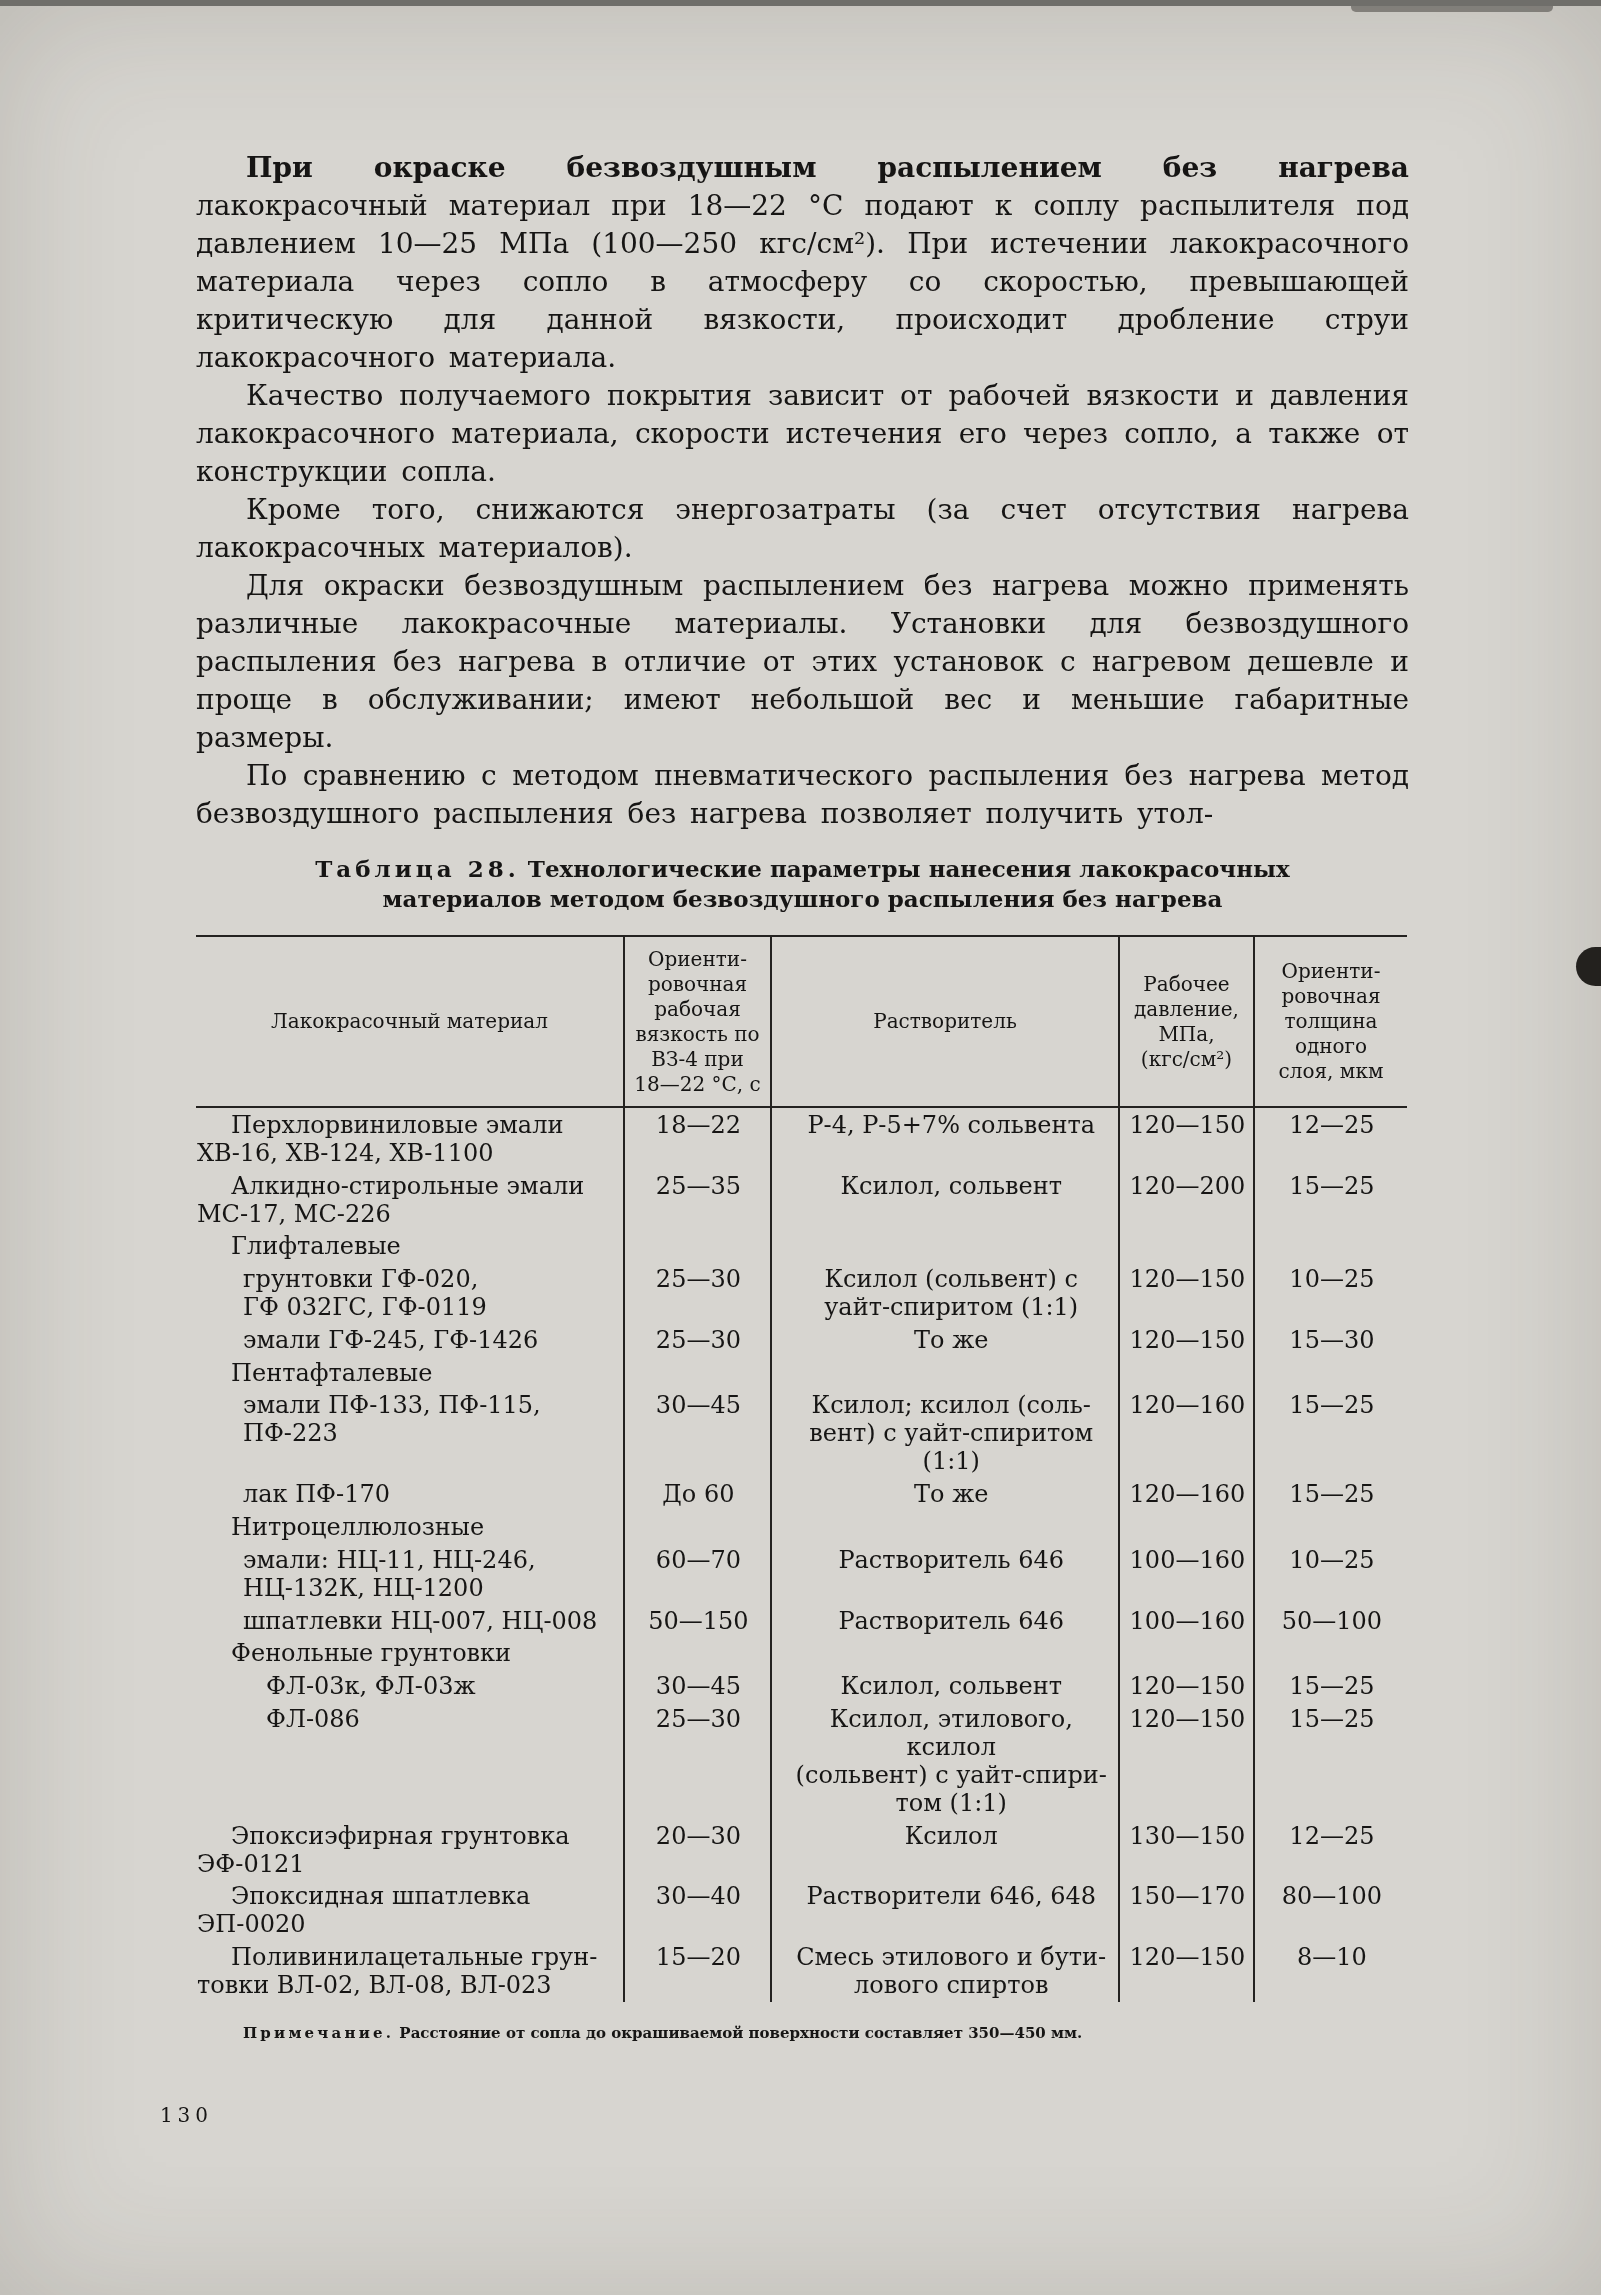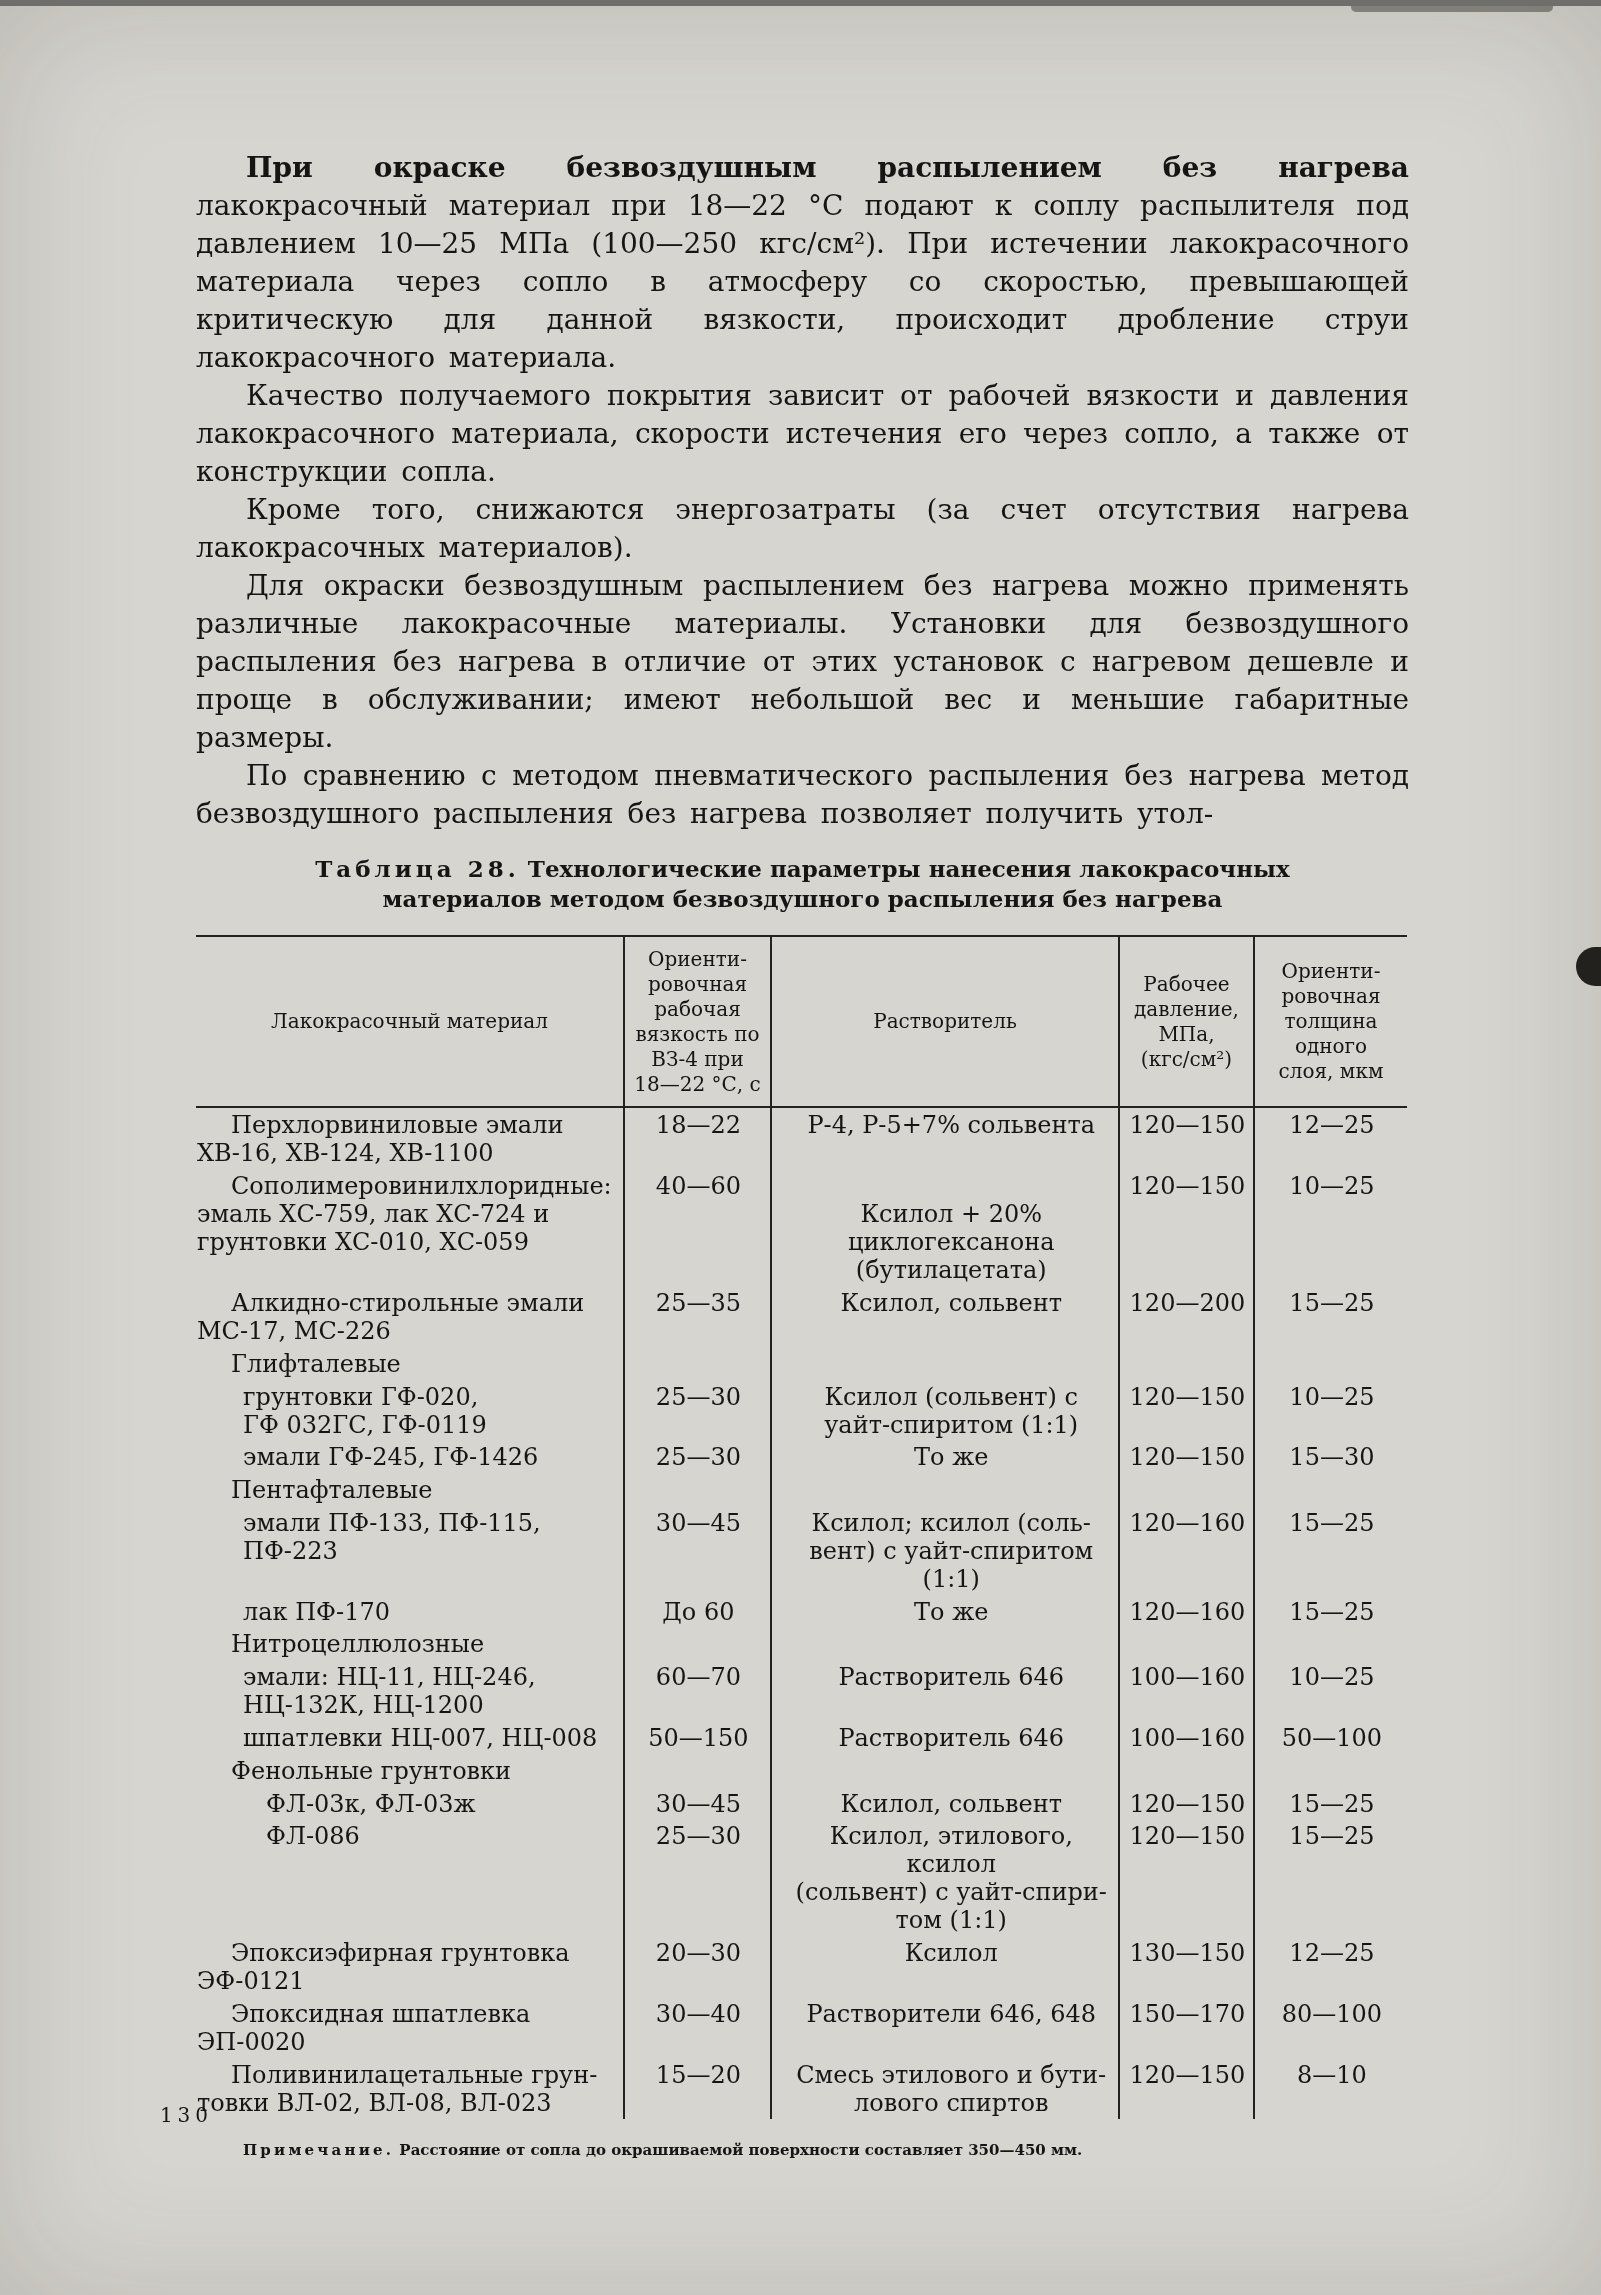--- a/index.html
+++ b/index.html
@@ -100,17 +100,6 @@
           <td class="thick">12—25</td>
         </tr>
         <tr>
-          <td class="mat">Сополимеровинилхлоридные:
-эмаль ХС-759, лак ХС-724 и
-грунтовки ХС-010, ХС-059</td>
-          <td class="visc">40—60</td>
-          <td class="solv pad1">Ксилол + 20%
-циклогексанона
-(бутилацетата)</td>
-          <td class="pres">120—150</td>
-          <td class="thick">10—25</td>
-        </tr>
-        <tr>
           <td class="mat">Алкидно-стирольные эмали
 МС-17, МС-226</td>
           <td class="visc">25—35</td>

